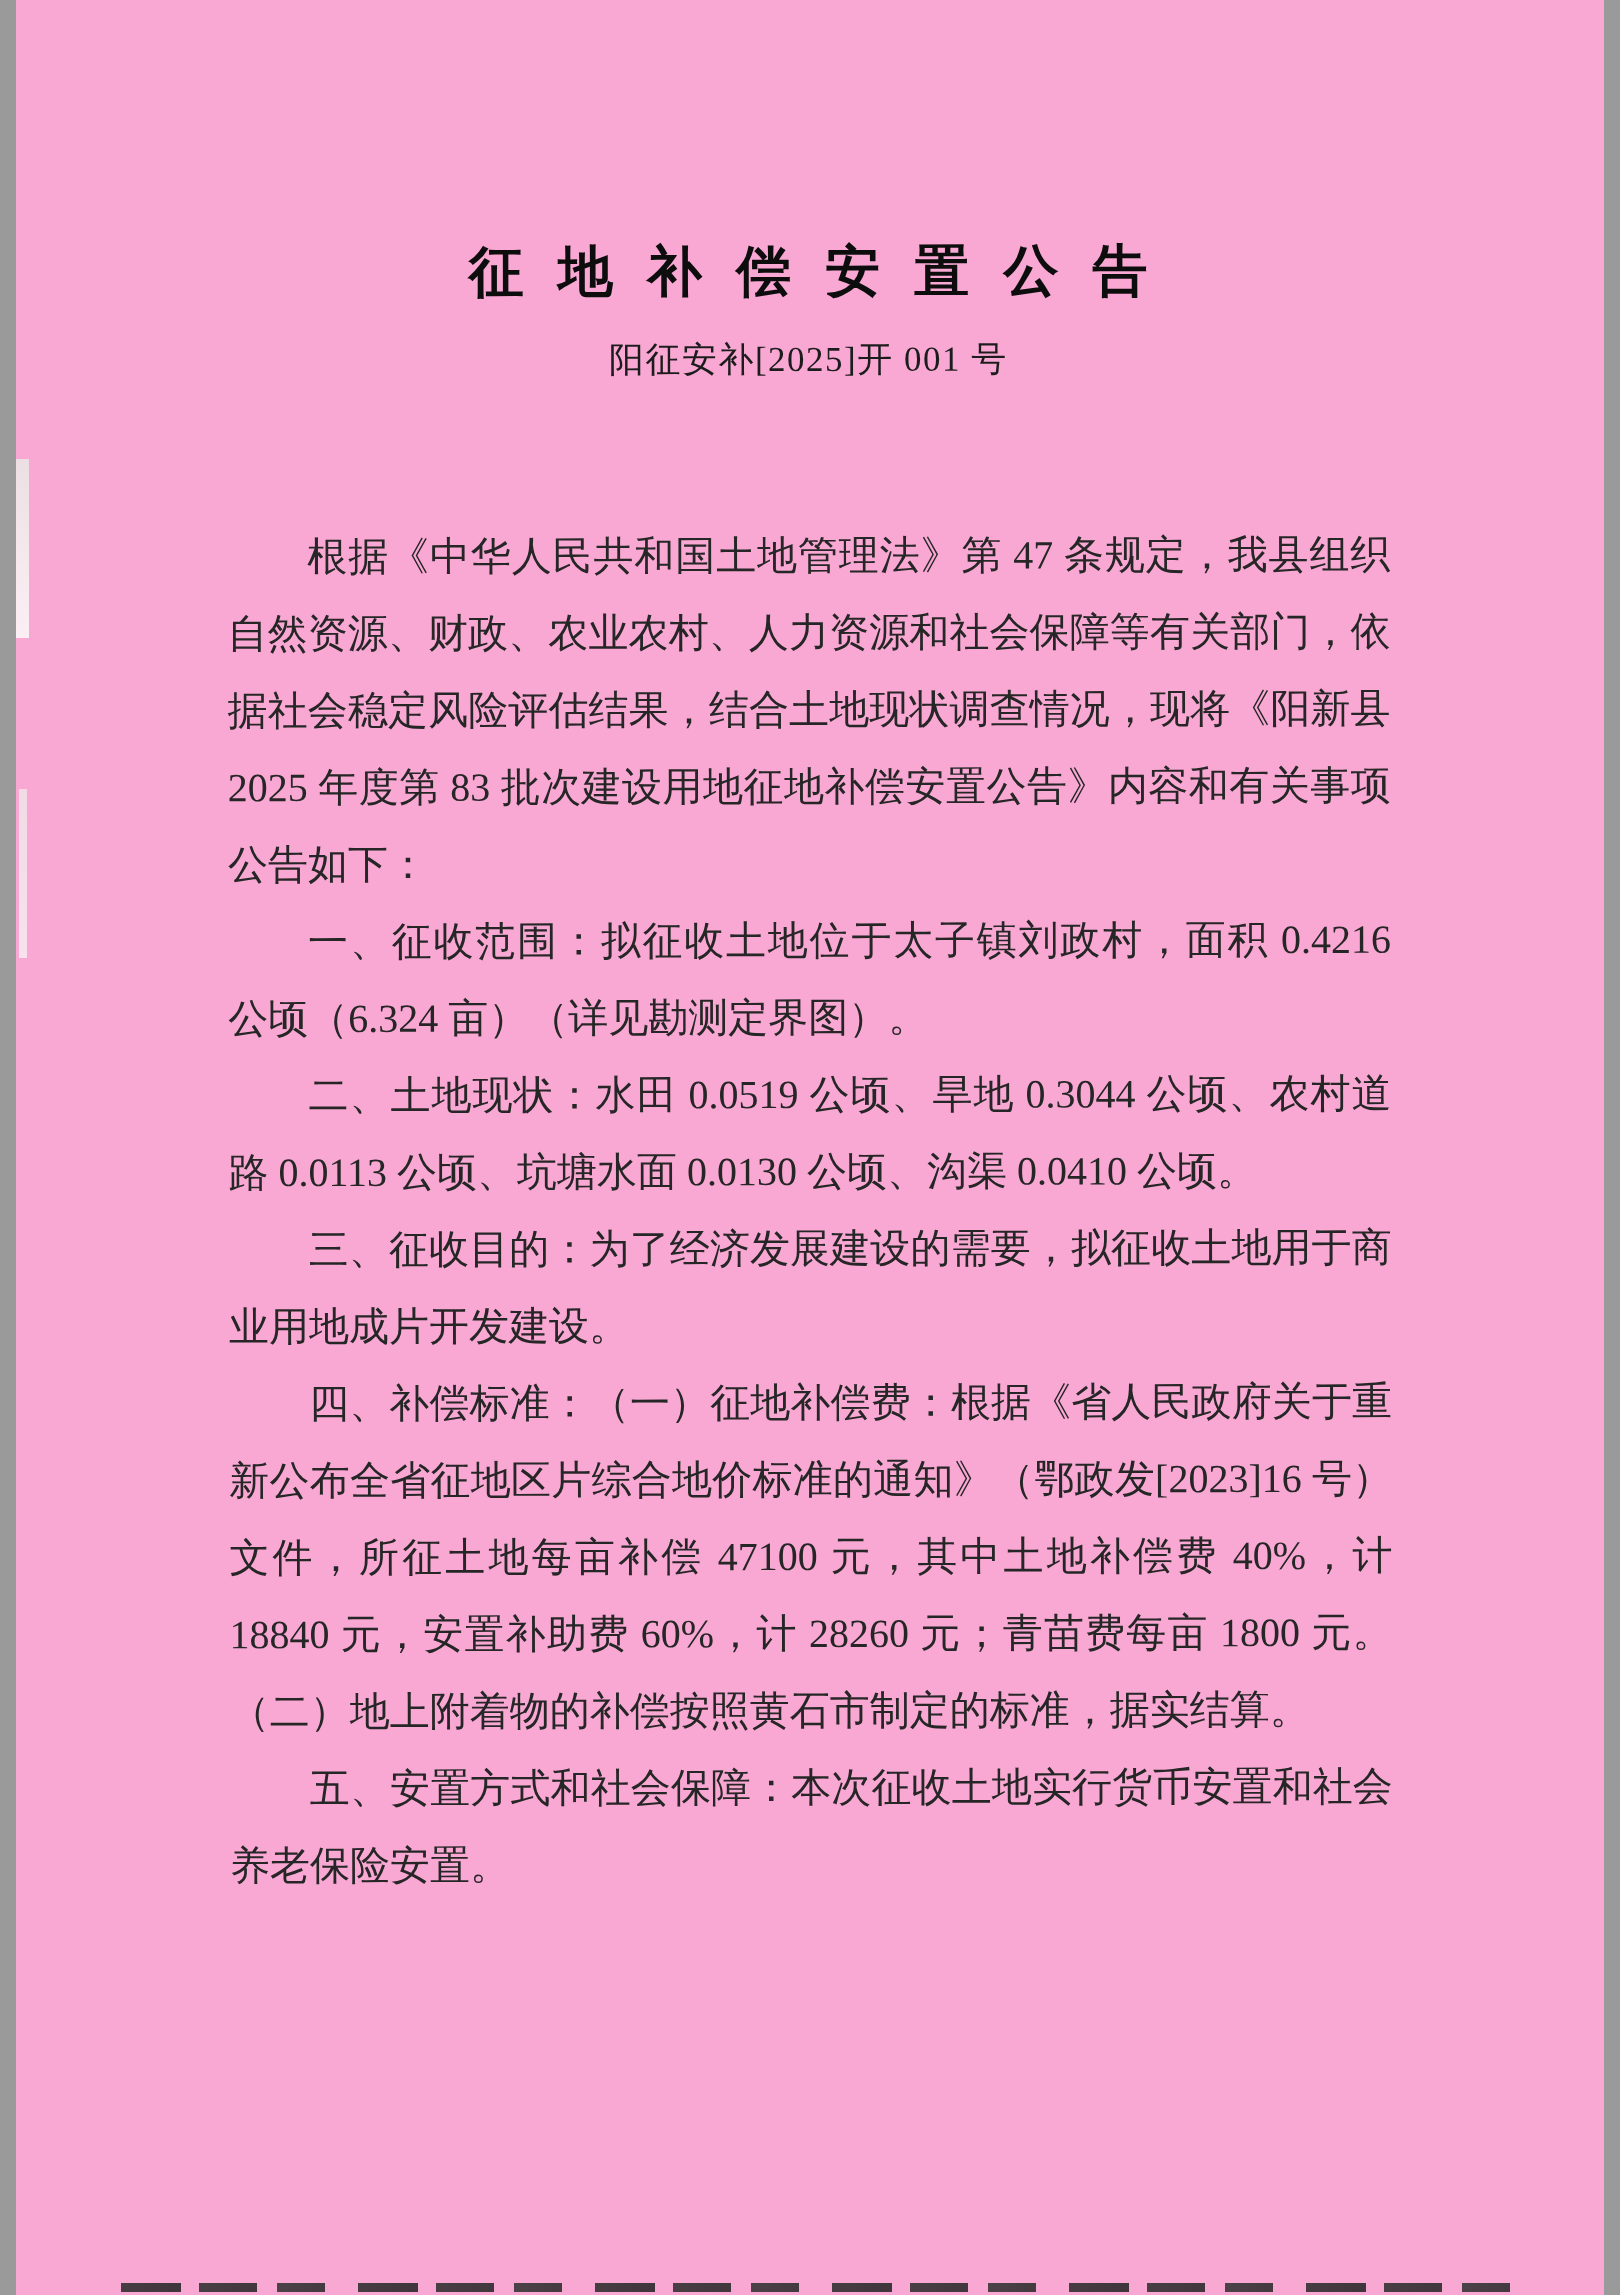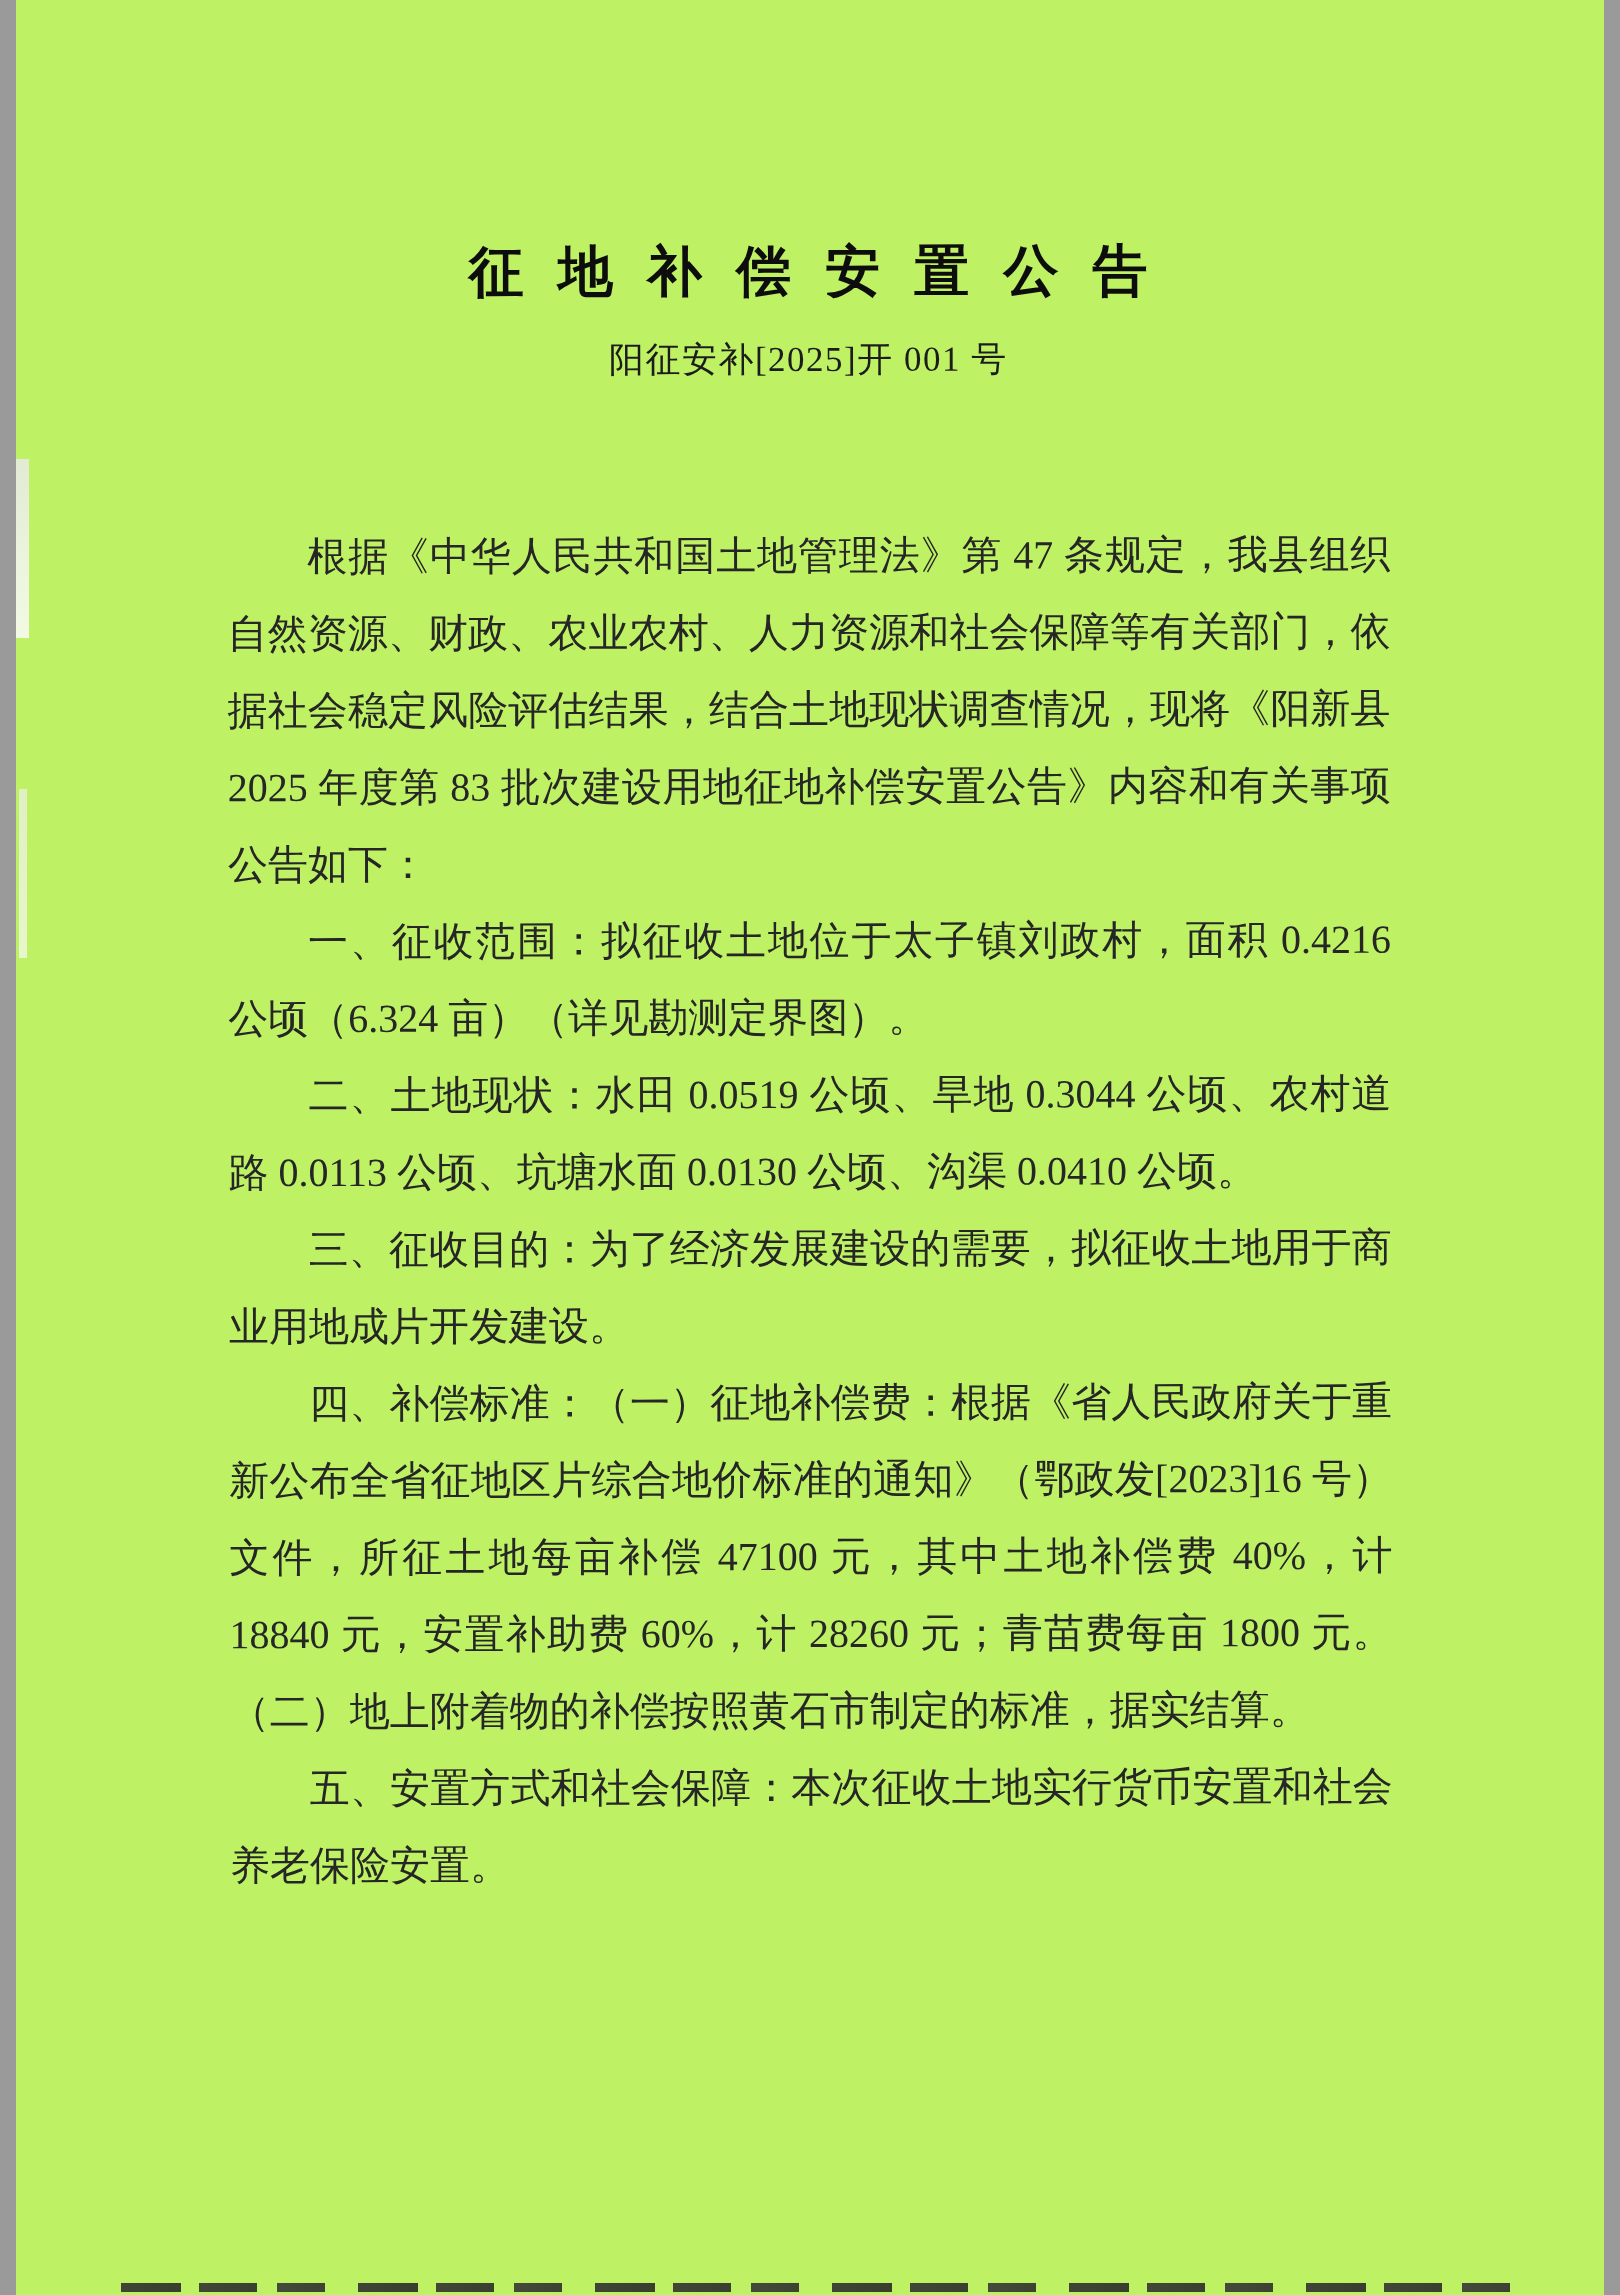--- a/index.html
+++ b/index.html
@@ -12,7 +12,7 @@
     width: 1588px;
     height: 2295px;
     margin: 0 auto;
-    background: #bef264;
+    background: #f9a8d4;
     overflow: hidden;
     color: #222;
   }

